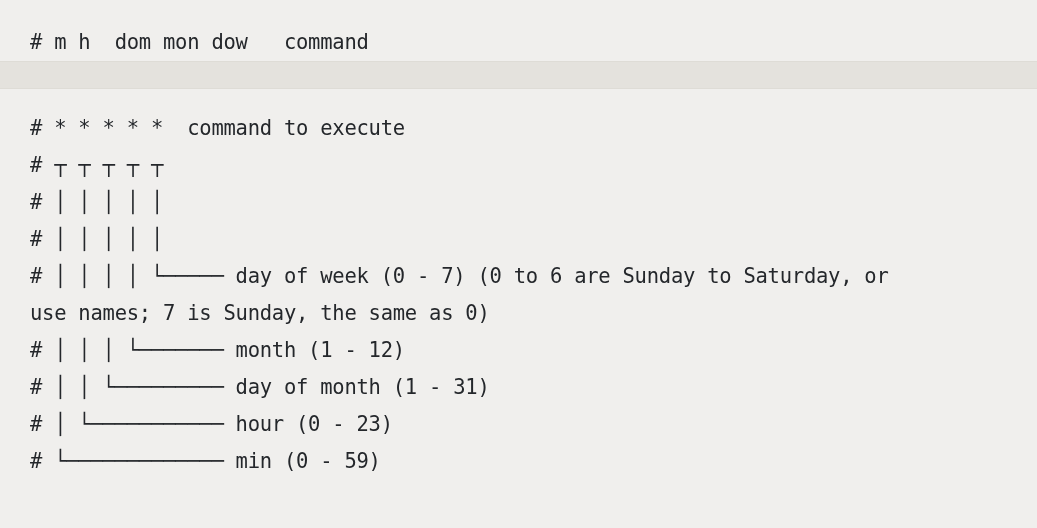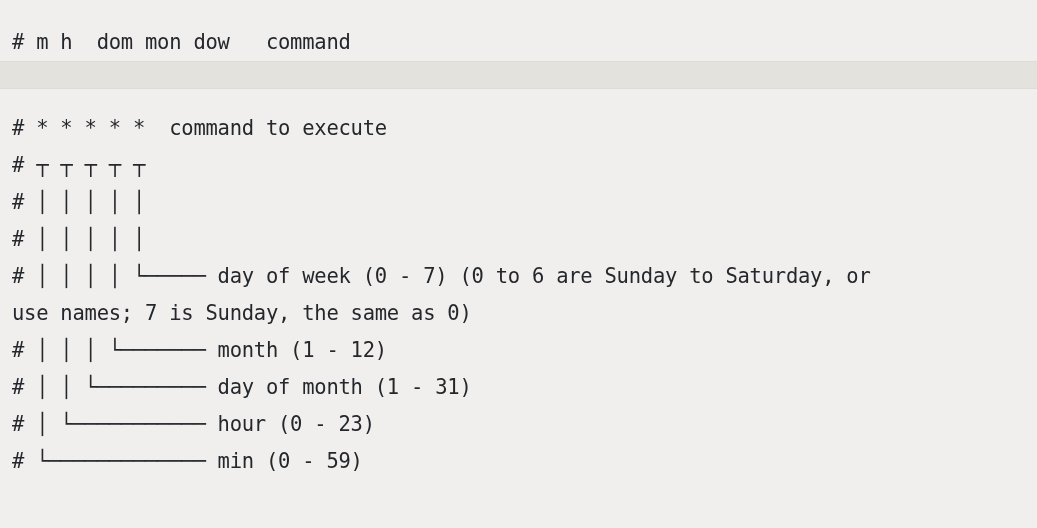--- a/index.html
+++ b/index.html
@@ -26,7 +26,7 @@
     left: 0;
     width: 906px;
     box-sizing: border-box;
-    padding-left: 12px;
+    padding-left: 30px;
     padding-right: 8px;
     font-family: "DejaVu Sans Mono", "Liberation Mono", monospace;
     font-size: 20.5px;

